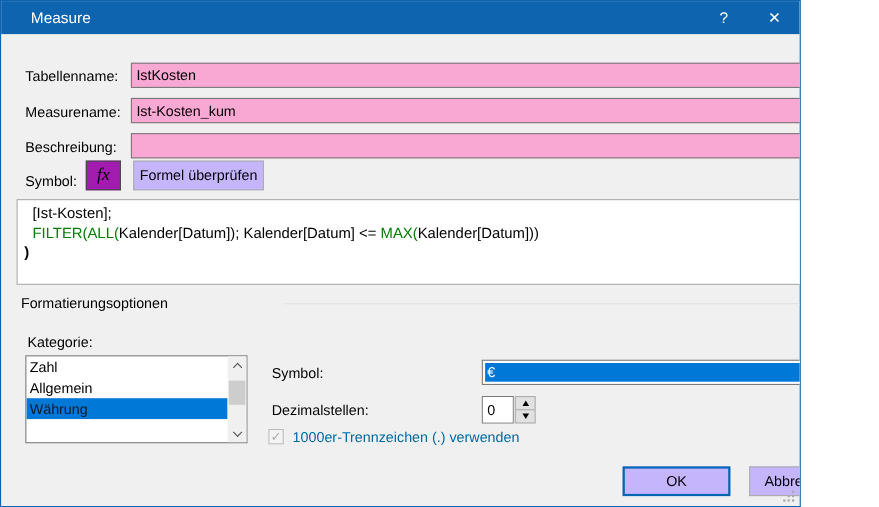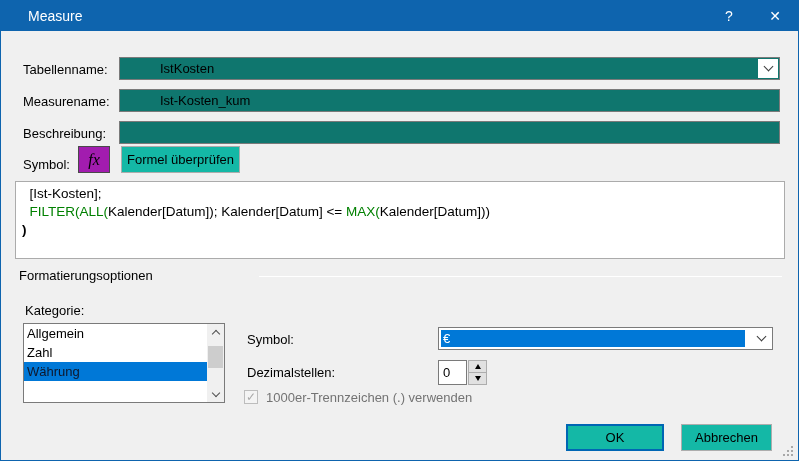--- a/index.html
+++ b/index.html
@@ -5,7 +5,7 @@
   * { margin:0; padding:0; box-sizing:border-box; }
   html,body { background:#fff; }
   .dialog {
-    position:relative; width:799px; height:461px;
+    position:relative; width:728px; height:461px;
     background:#F0F0F0; border:1px solid var(--titlebar,#0E64AE);
     font-family:"Liberation Sans", sans-serif; font-size:13px; color:#000;
     overflow:hidden;

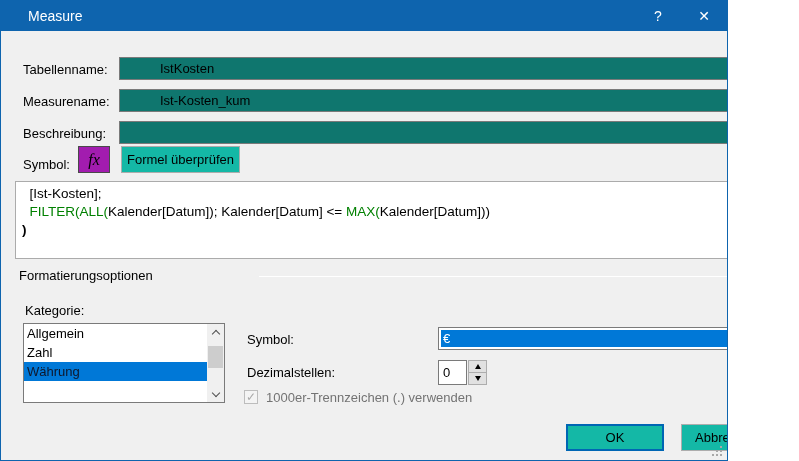--- a/index.html
+++ b/index.html
@@ -21,7 +21,7 @@
   
   .lbl { position:absolute; white-space:nowrap; }
   
-  .field { position:absolute; background:#0f766e; border:1px solid #7A7A7A; height:23px;padding-left:36px; }
+  .field { position:absolute; background:#f9a8d4; border:1px solid #7A7A7A; height:23px; }
   .field input { width:100%; height:100%; border:none; outline:none; background:transparent;
     font-family:"Liberation Sans",sans-serif; font-size:13px; padding:0 4px; color:#000; }
   .combo-btn { position:absolute; right:1px; top:1px; bottom:1px; width:20px;

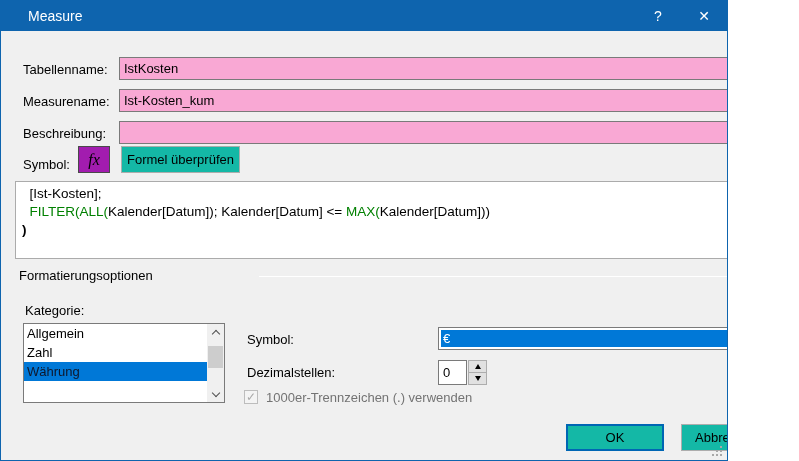--- a/index.html
+++ b/index.html
@@ -30,7 +30,7 @@
     border-right:1px solid #3c3c3c; border-bottom:1px solid #3c3c3c;
     transform:rotate(45deg); margin-top:-4px; }
   
-  .btn { position:absolute; background:#14b8a6; border:1px solid #ADADAD;
+  .btn { position:absolute; background:#c4b5fd; border:1px solid #ADADAD;
     display:flex; align-items:center; justify-content:center; font-size:13px; cursor:default; }
   .btn-default { border:2px solid var(--focus,#0066B4); }
   .fx-btn { position:absolute; background:#a21caf; border:1px solid #4a4a4a;

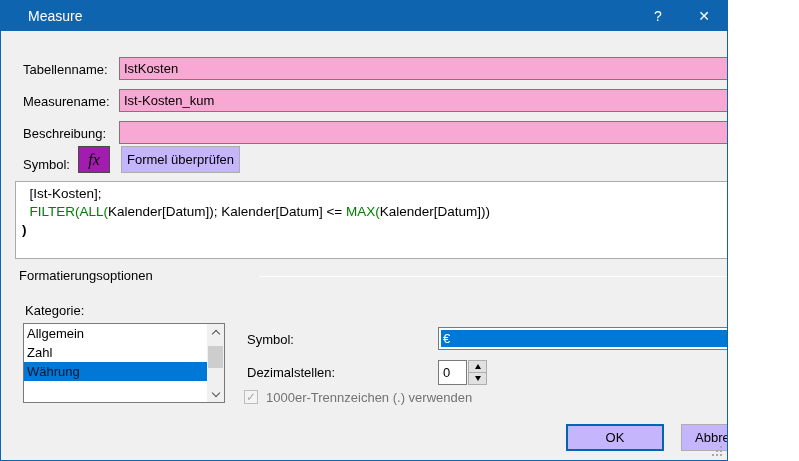--- a/index.html
+++ b/index.html
@@ -141,8 +141,8 @@
   <span class="lbl" style="left:24px; top:302px;">Kategorie:</span>
   <div class="listbox">
     <div class="lb-items">
+        <div class="lb-item">Zahl</div>
         <div class="lb-item">Allgemein</div>
-        <div class="lb-item">Zahl</div>
         <div class="lb-item selected">Währung</div>
       </div>
     <div class="scrollbar">

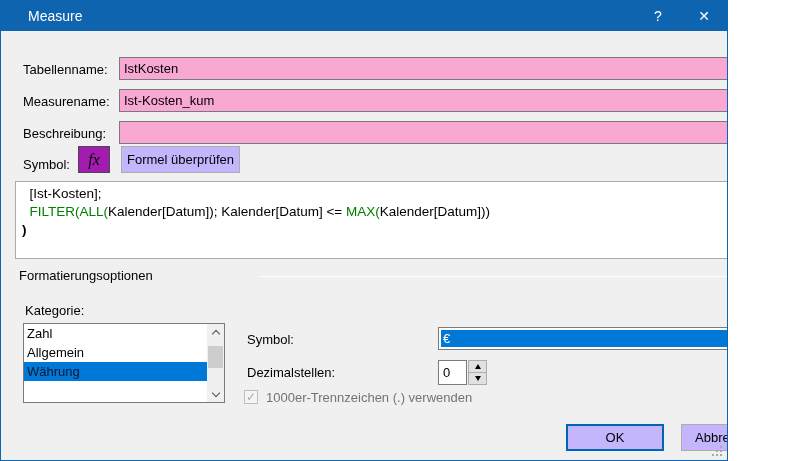--- a/index.html
+++ b/index.html
@@ -85,7 +85,7 @@
     align-items:center; justify-content:center; }
   .checkbox .check { display:none; color:#ABABAB; font-size:12px; line-height:12px; margin-top:-1px; }
   .checkbox.checked .check { display:block; }
-  .disabled-text { color:#737373; }
+  .disabled-text { color:#0369a1; }
   
   .grip { position:absolute; right:5px; bottom:4px; width:2px; height:2px; background:#A8A8A8;
     box-shadow:-4px 0 0 #A8A8A8, -8px 0 0 #A8A8A8, 0 -4px 0 #A8A8A8, -4px -4px 0 #A8A8A8, 0 -8px 0 #A8A8A8; }

